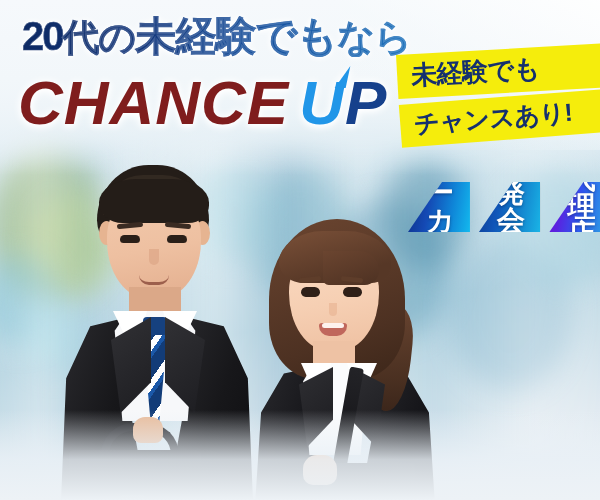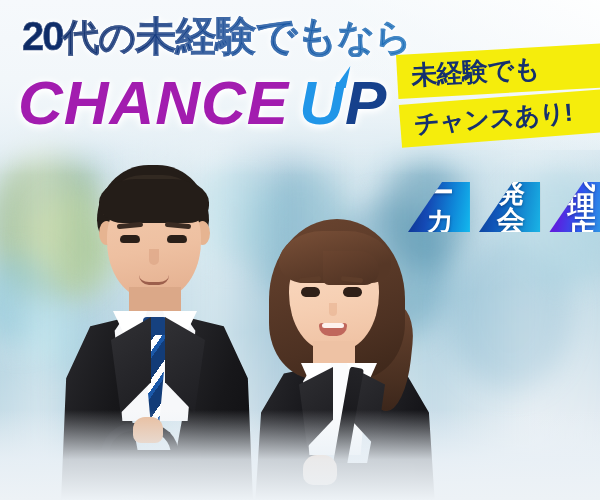--- a/index.html
+++ b/index.html
@@ -302,7 +302,7 @@
     letter-spacing: 1px;
     filter: drop-shadow(0 0 4px rgba(255,255,255,.95)) drop-shadow(0 2px 2px rgba(255,255,255,.85));
   }
-  .logo .chance { color: #a21caf; margin-top: 36px; }
+  .logo .chance { color: #7f1d1d; margin-top: 36px; }
   .logo .up-u {
     color: #2196e8;
     position: relative;

